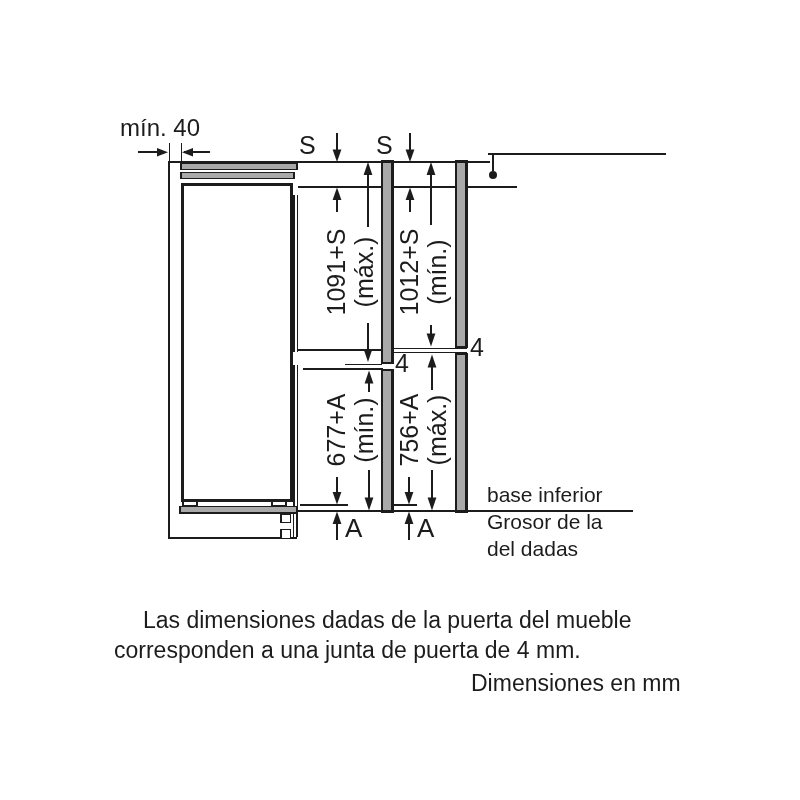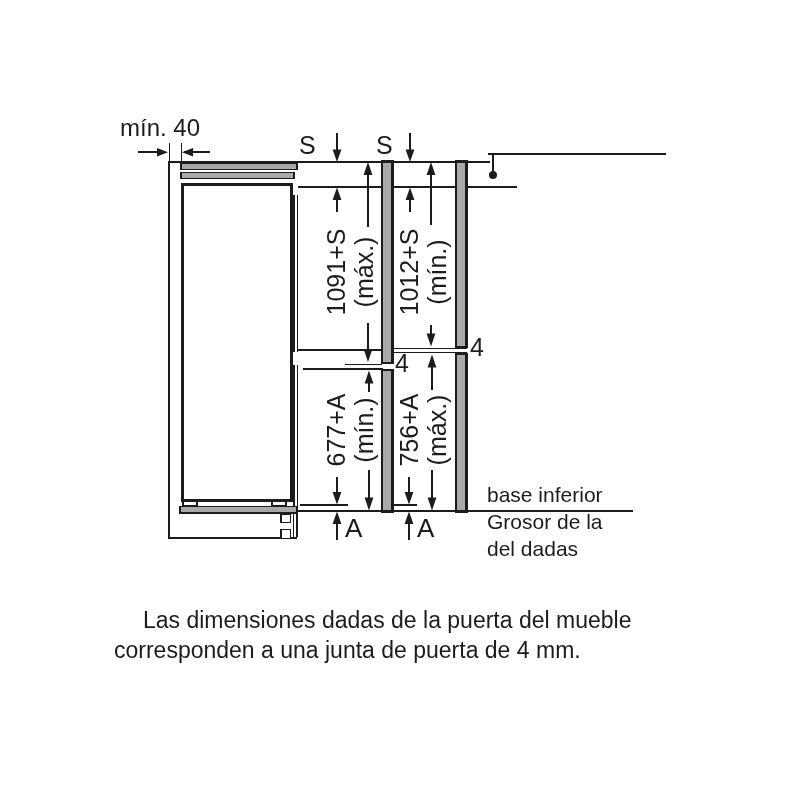--- a/index.html
+++ b/index.html
@@ -189,6 +189,7 @@
 
   <div class="foot" style="left:107px;top:607px;margin-left:36px;">Las dimensiones dadas de la puerta del mueble</div>
   <div class="foot" style="left:114px;top:637px;">corresponden a una junta de puerta de 4 mm.</div>
+  <div class="foot" style="left:471px;top:670px;">Dimensiones en mm</div>
 
 </div>
 

